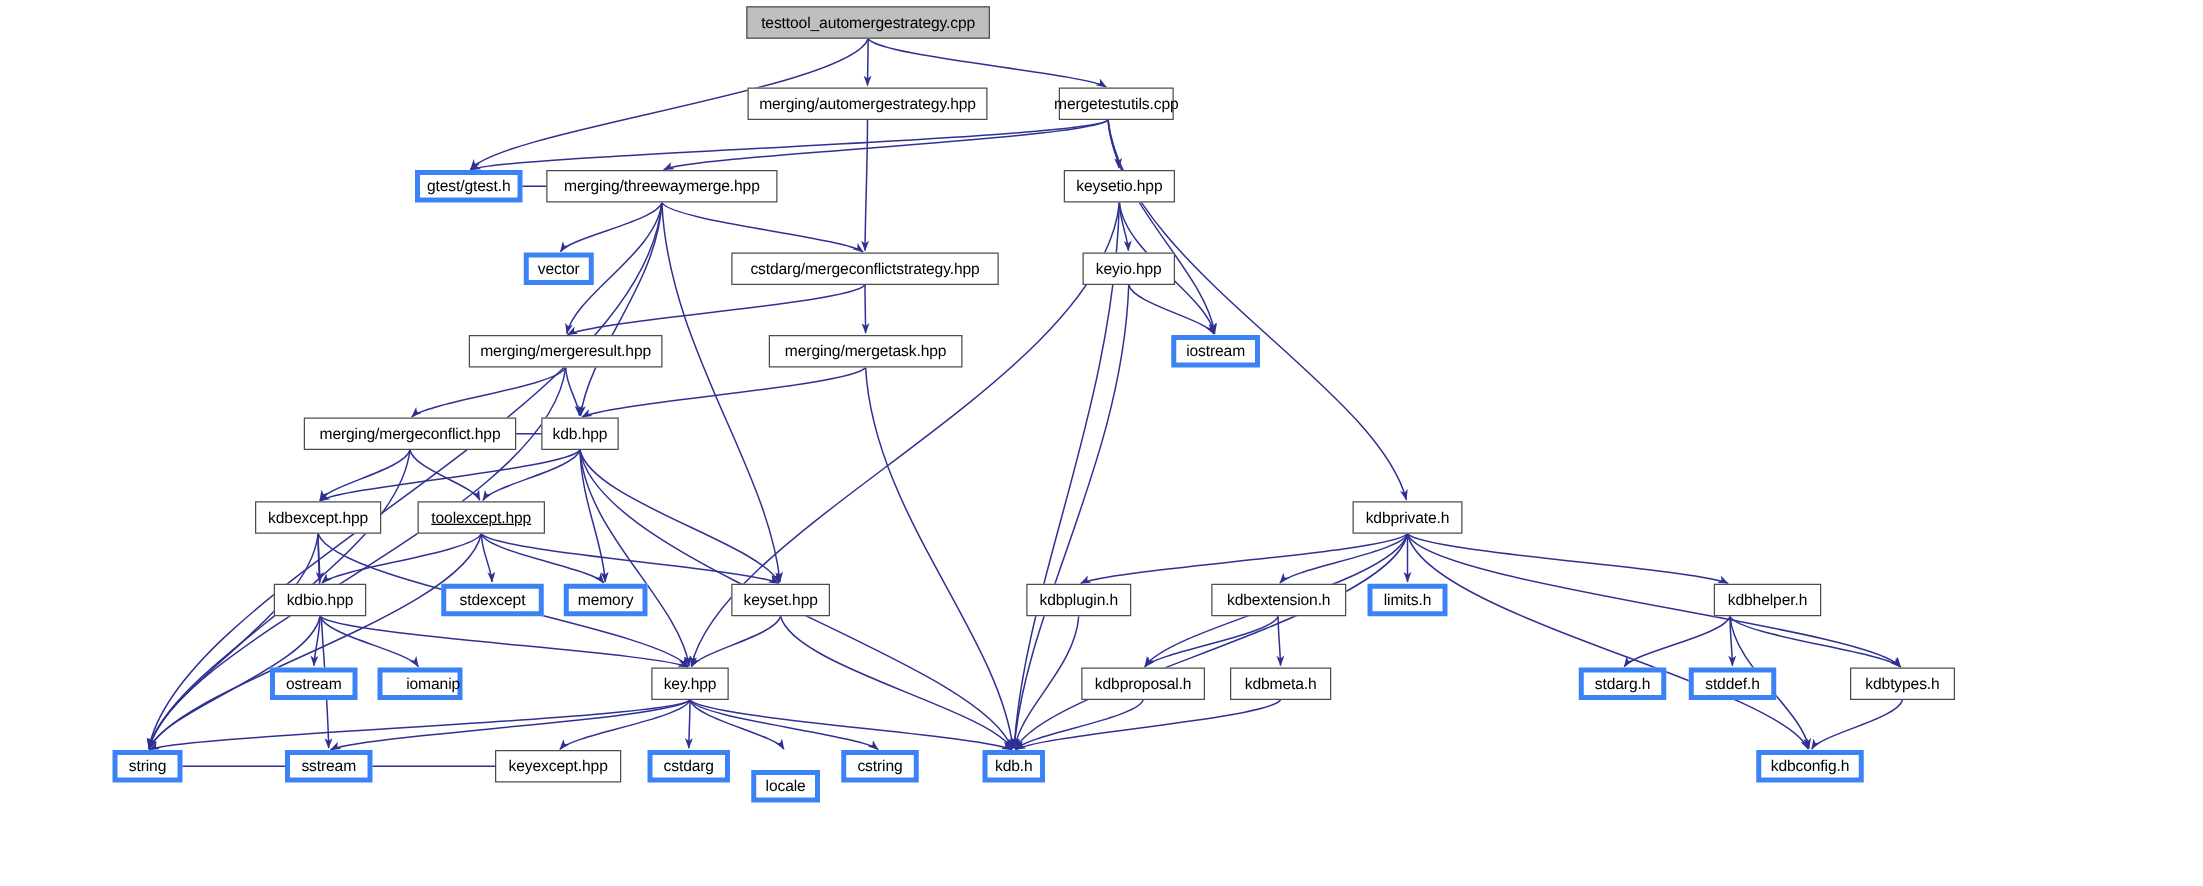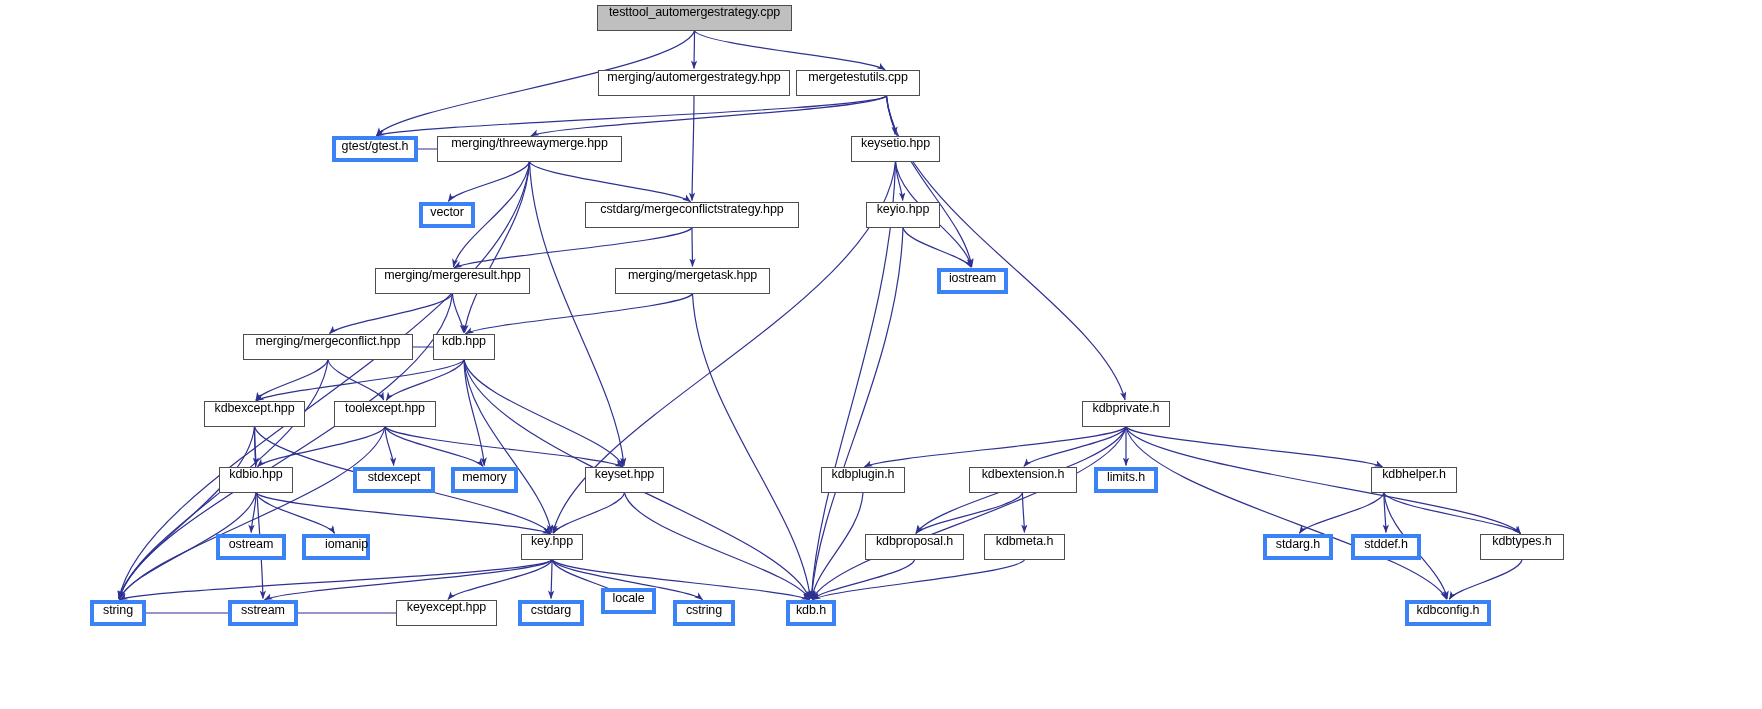--- a/index.html
+++ b/index.html
@@ -27,6 +27,7 @@
     position: absolute;
     box-sizing: border-box;
     display: flex;
+    align-items: center;
     justify-content: center;
     white-space: nowrap;
     font-size: 12.5px;

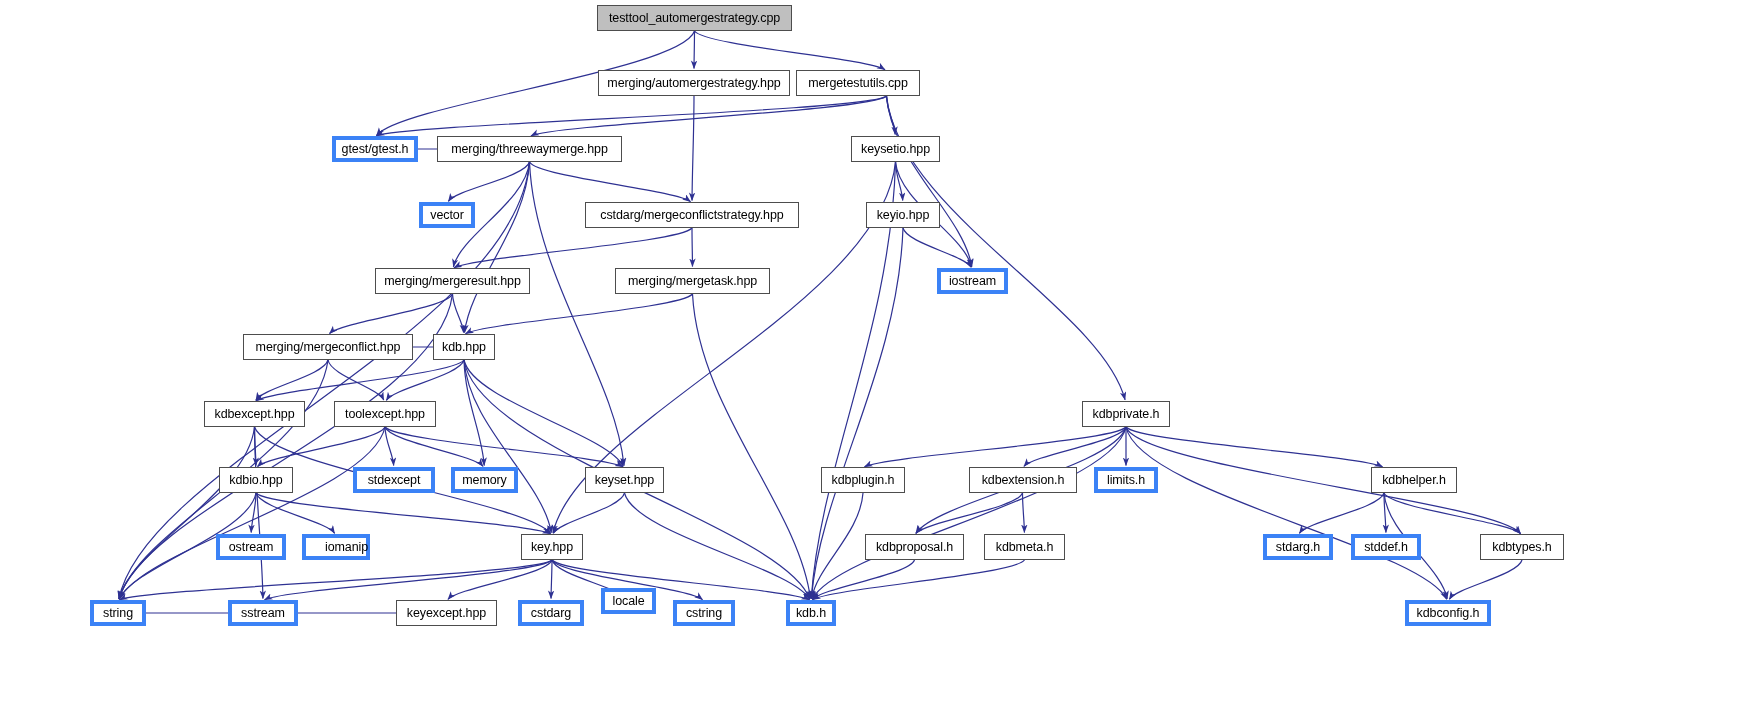--- a/index.html
+++ b/index.html
@@ -152,7 +152,7 @@
       <div class="node n-doc" style="left: 598px; top: 70px; width: 192px;">
         <span>merging/automergestrategy.hpp</span>
       </div>
-      <div class="node n-doc" style="left: 796px; top: 70px; width: 124px;">
+      <div class="node n-doc" style="left: 847px; top: 70px; width: 92px;">
         <span>mergetestutils.cpp</span>
       </div>
       <div class="node n-sys" style="left: 332px; top: 136px; width: 86px;">

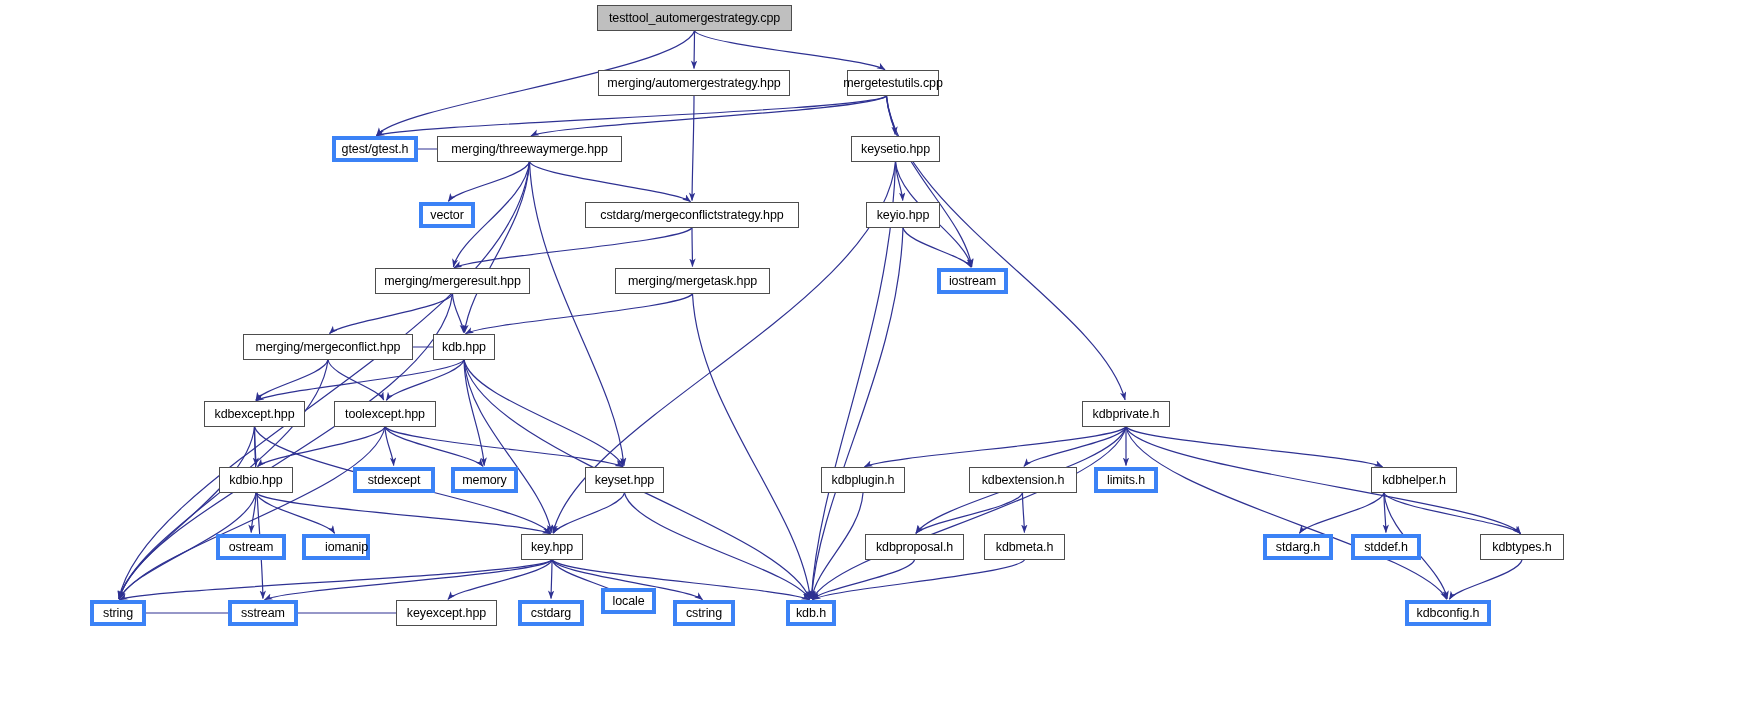--- a/index.html
+++ b/index.html
@@ -191,7 +191,7 @@
       <div class="node n-doc" style="left: 204px; top: 401px; width: 101px;">
         <span>kdbexcept.hpp</span>
       </div>
-      <div class="node n-doc" style="left: 334px; top: 401px; width: 102px;">
+      <div class="node n-doc" style="left: 334px; top: 401px; width: 102px; text-decoration: underline;">
         <span>toolexcept.hpp</span>
       </div>
       <div class="node n-doc" style="left: 1082px; top: 401px; width: 88px;">

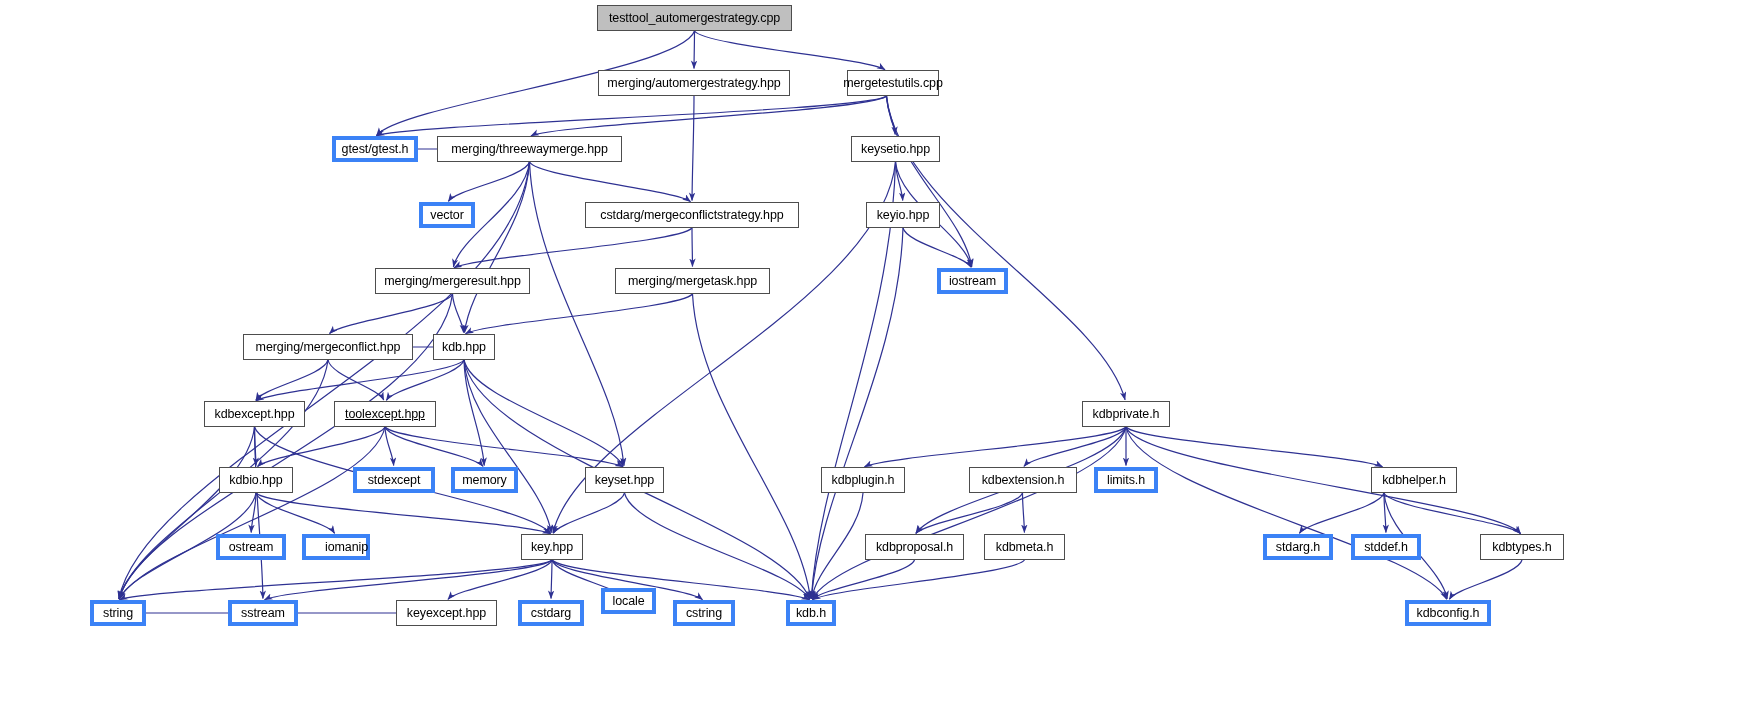--- a/index.html
+++ b/index.html
@@ -257,7 +257,7 @@
       <div class="node n-sys" style="left: 518px; top: 600px; width: 66px;">
         <span>cstdarg</span>
       </div>
-      <div class="node n-sys" style="left: 601px; top: 588px; width: 55px;">
+      <div class="node n-sys" style="left: 601px; top: 616px; width: 55px;">
         <span>locale</span>
       </div>
       <div class="node n-sys" style="left: 673px; top: 600px; width: 62px;">

